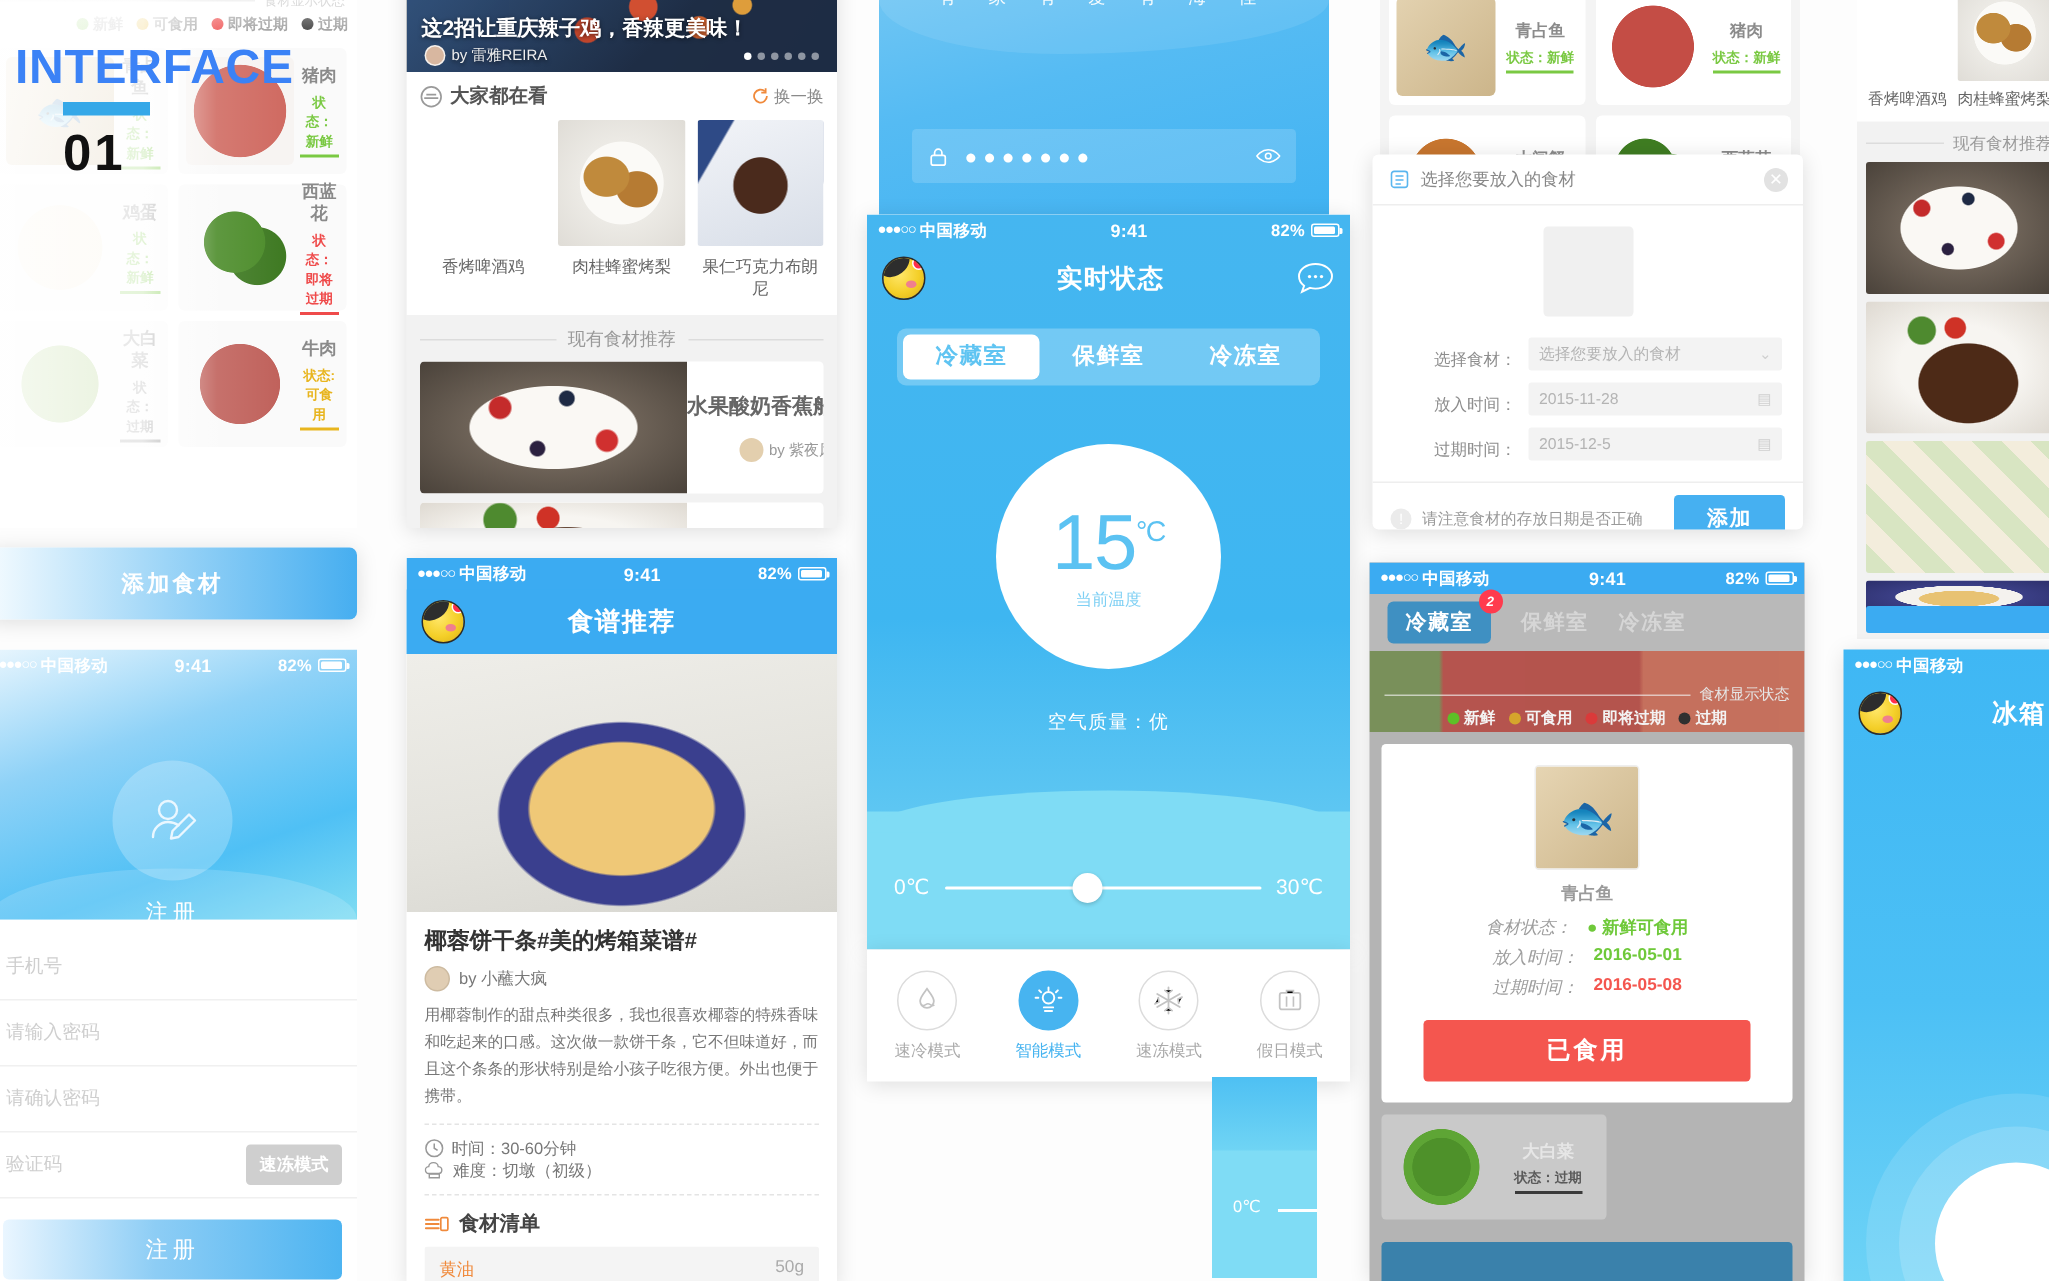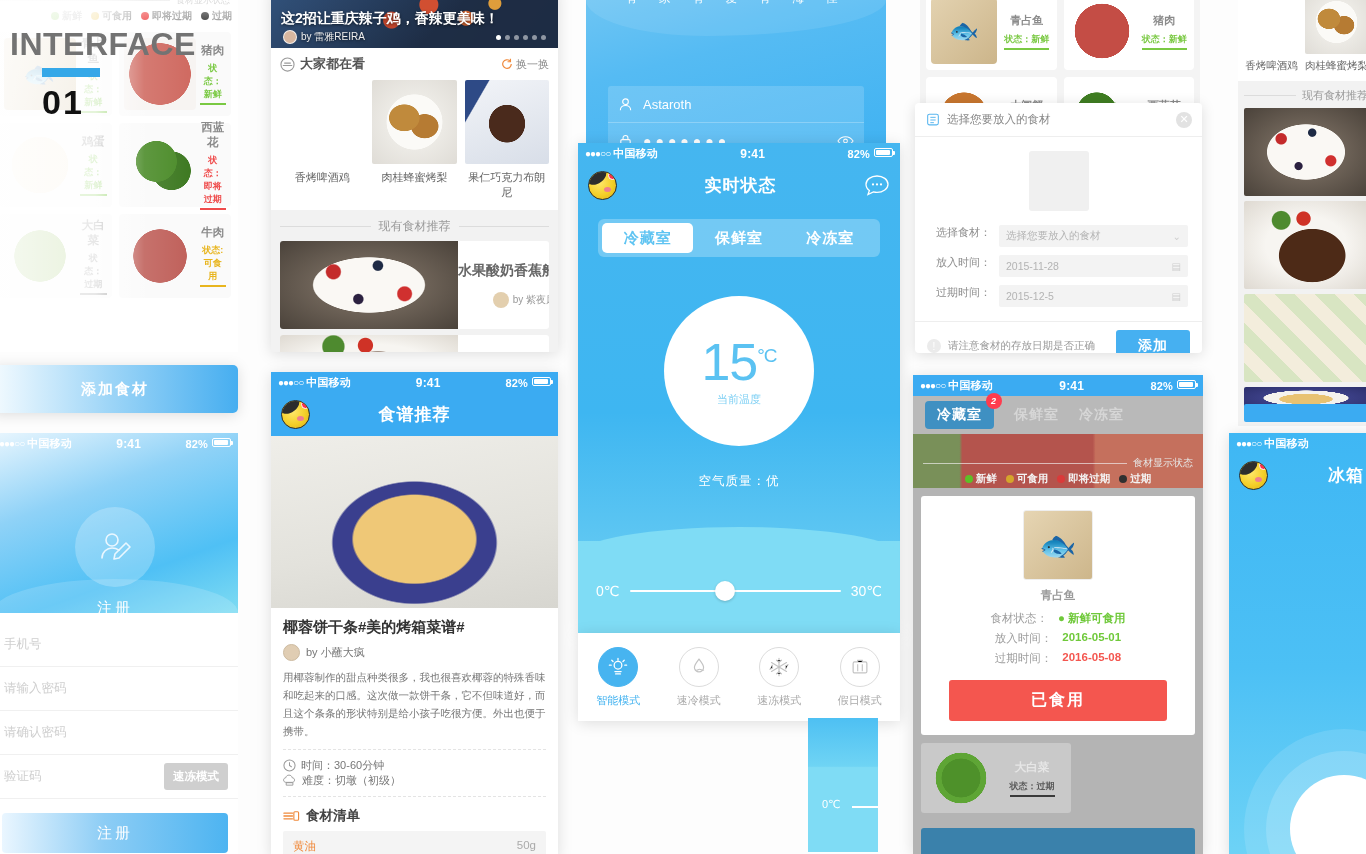--- a/index.html
+++ b/index.html
@@ -56,7 +56,7 @@
   .fg-name{font-size:11.5px;color:#8a8a8a;font-weight:bold;margin-bottom:4px;}
   .fg-state{font-size:9px;font-weight:bold;display:inline-block;padding-bottom:2px;border-bottom:2px solid;}
   .title-overlay{position:absolute;left:18px;top:38px;z-index:5;}
-  .title-overlay h1{font-size:32px;font-weight:bold;color:#737373;letter-spacing:.5px;line-height:1.05;}
+  .title-overlay h1{font-size:32px;font-weight:bold;color:#3b82f6;letter-spacing:.5px;line-height:1.05;}
   .title-overlay h2{font-size:30px;font-weight:bold;color:#8d8d8d;letter-spacing:.5px;line-height:1.05;}
   .title-rule{width:58px;height:9px;background:#35a8e8;margin:6px 0 6px 32px;}
   .title-num{font-size:34px;font-weight:bold;color:#111;margin-left:32px;letter-spacing:2px;}

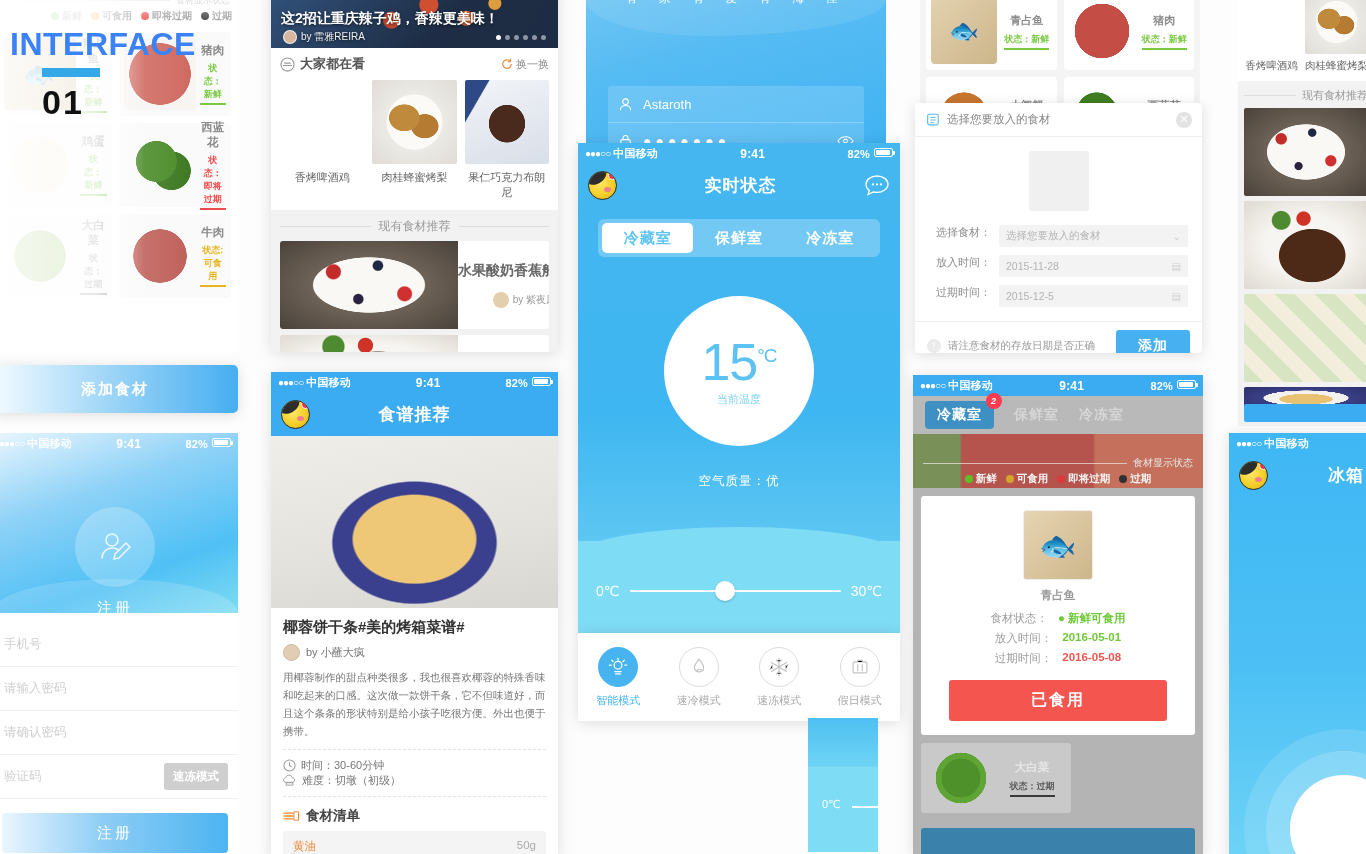--- a/index.html
+++ b/index.html
@@ -539,13 +539,6 @@
     <div class="lg-fields">
       <div class="lg-row">
         <svg width="15" height="15" viewBox="0 0 16 16">
-            <circle cx="8" cy="5" r="3" fill="none" stroke="#fff" stroke-width="1.2"></circle>
-            <path d="M2.5 14c0-3 2.5-5 5.5-5s5.5 2 5.5 5" fill="none" stroke="#fff" stroke-width="1.2"></path>
-          </svg>
-        <span>Astaroth</span>
-      </div>
-      <div class="lg-row">
-        <svg width="15" height="15" viewBox="0 0 16 16">
             <rect x="3" y="7" width="10" height="7" rx="1.4" fill="none" stroke="#fff" stroke-width="1.2"></rect>
             <path d="M5.4 7V5.2a2.6 2.6 0 0 1 5.2 0V7" fill="none" stroke="#fff" stroke-width="1.2"></path>
           </svg>

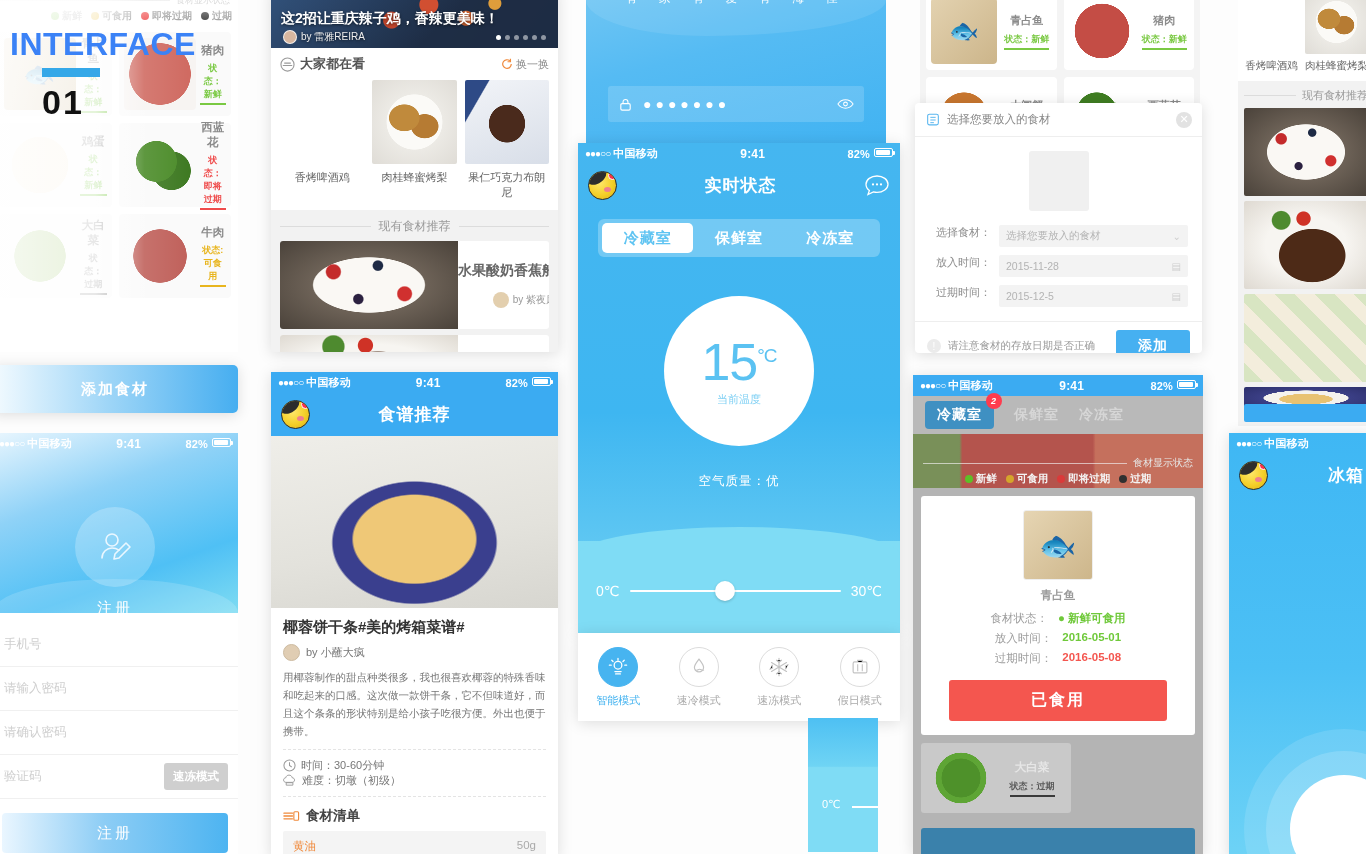--- a/index.html
+++ b/index.html
@@ -20,7 +20,7 @@
   }
   .statusbar .sb-left { display:flex; align-items:center; gap:3px; flex: 0 0 auto; }
   .statusbar .sb-mid { flex:1; text-align:center; font-size: 12px; }
-  .statusbar .sb-right { display:flex; align-items:flex-start; gap:4px; flex:0 0 auto; font-size: 11px;}
+  .statusbar .sb-right { display:flex; align-items:center; gap:4px; flex:0 0 auto; font-size: 11px;}
   .dots { letter-spacing:-1px; font-size:10px;}
   .batt { width:19px;height:9px;border:1px solid #fff;border-radius:2px;position:relative;display:inline-block;}
   .batt:after{content:"";position:absolute;right:-3px;top:2px;width:2px;height:4px;background:#fff;border-radius:0 1px 1px 0;}

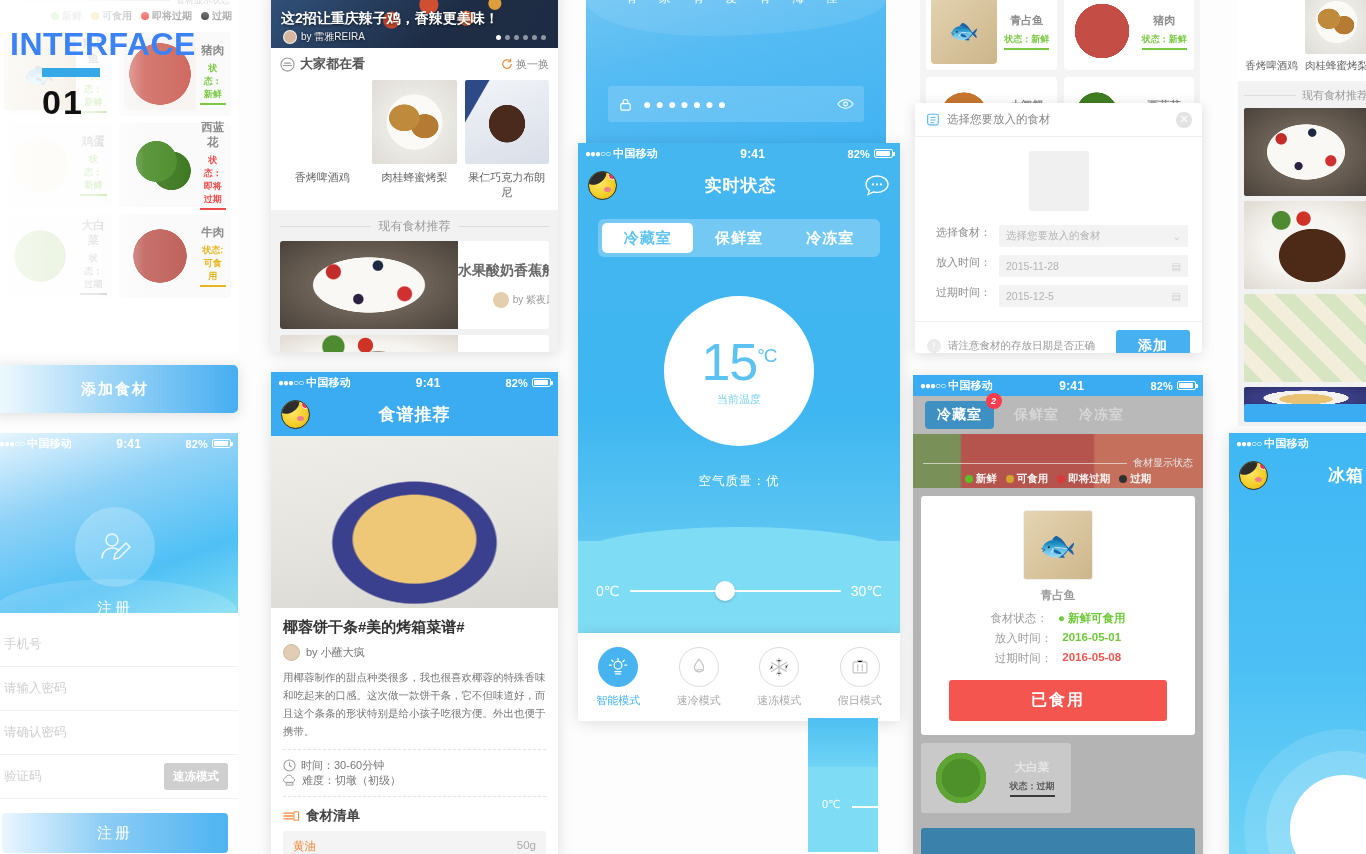--- a/index.html
+++ b/index.html
@@ -226,7 +226,7 @@
   .dg-head .t{font-size:11.5px;color:#888;}
   .dg-close{margin-left:auto;width:16px;height:16px;border-radius:50%;background:#e2e2e2;color:#fff;font-size:11px;display:flex;align-items:center;justify-content:center;}
   .dg-pic{width:60px;height:60px;background:#f0f0f0;border-radius:3px;margin:14px auto 14px auto;}
-  .dg-row{display:flex;align-items:flex-start;gap:8px;padding:0 14px 8px 14px;}
+  .dg-row{display:flex;align-items:flex-end;gap:8px;padding:0 14px 8px 14px;margin-left:20px;}
   .dg-row .lb{font-size:11px;color:#8e8e8e;width:62px;text-align:right;flex:0 0 auto;}
   .dg-row .fd{flex:1;height:22px;background:#f3f3f3;border-radius:2px;display:flex;align-items:center;padding:0 7px;font-size:10.5px;color:#b4b4b4;}
   .dg-row .fd .ic{margin-left:auto;color:#cfcfcf;font-size:10px;}

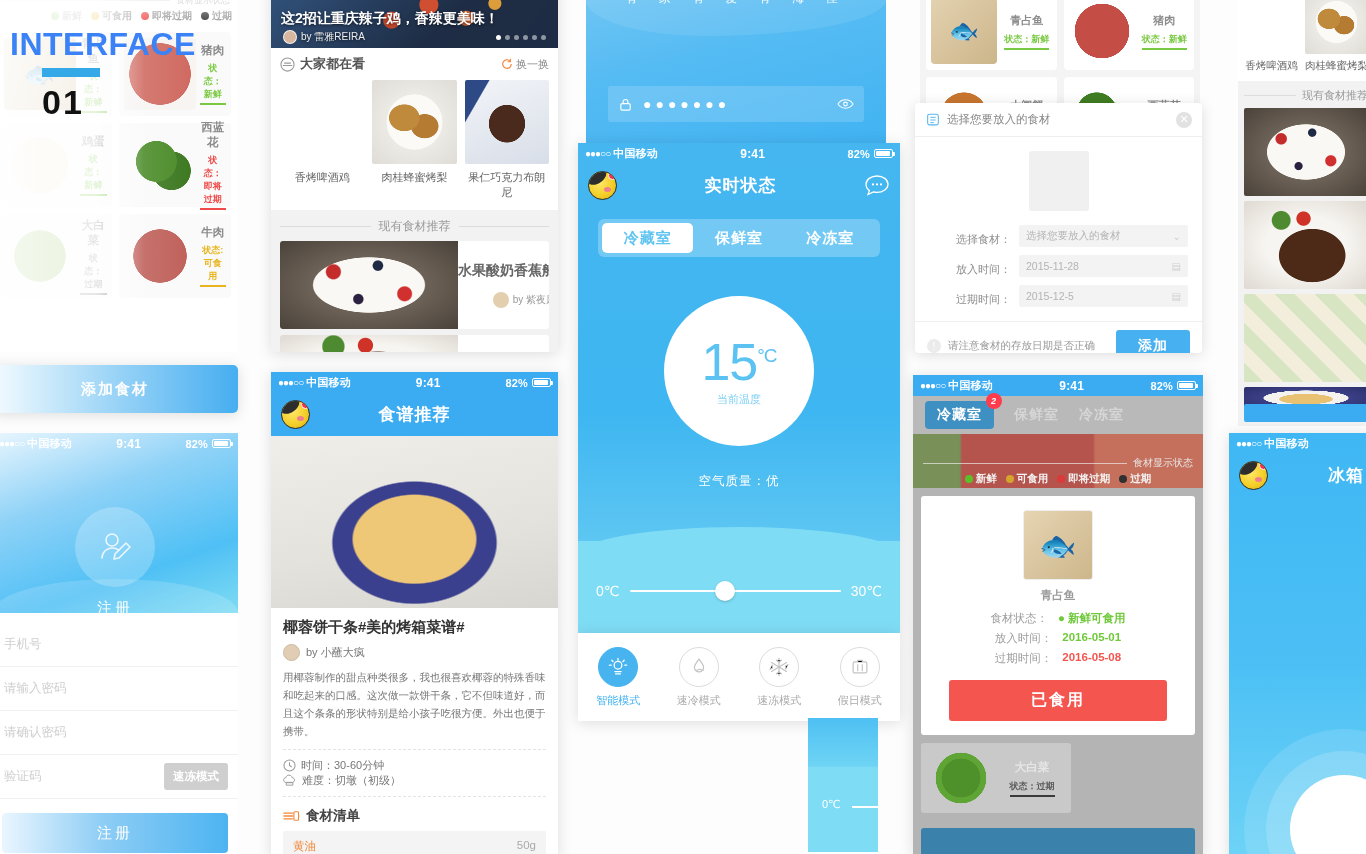--- a/index.html
+++ b/index.html
@@ -253,7 +253,7 @@
   .mg-thumb{width:70px;height:70px;border-radius:3px;border:1px solid #eee;margin:0 auto 8px auto;}
   .mg-nm{font-size:11.5px;color:#9a9a9a;font-weight:bold;margin-bottom:8px;}
   .mg-kv{display:flex;justify-content:center;gap:10px;font-size:11.5px;margin:5px 0;}
-  .mg-kv .k{color:#9e9e9e;}
+  .mg-kv .k{color:#9e9e9e;font-style:italic;}
   .mg-kv .v{font-weight:bold;}
   .mg-eaten{margin:14px 18px 0 18px;background:#f4564f;color:#fff;font-size:16px;font-weight:bold;padding:10px 4px;border-radius:3px;letter-spacing:2px;}
   .mg-small{margin:0 8px;background:#c9c9c9;border-radius:3px;display:flex;align-items:center;gap:8px;padding:8px;width:150px;}

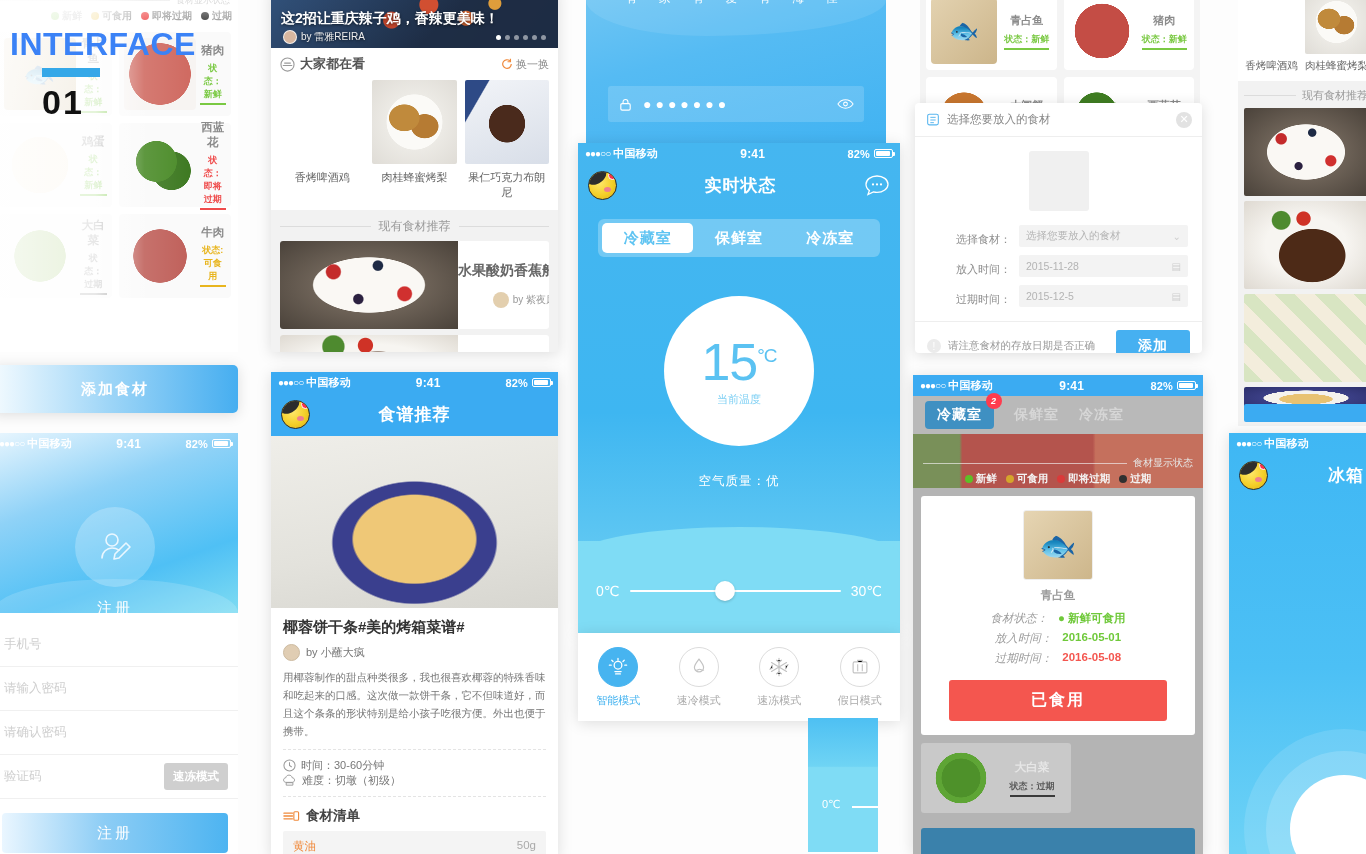--- a/index.html
+++ b/index.html
@@ -600,6 +600,15 @@
   </div>
 
   <div class="panel shadow" id="p-modes">
+    <div class="md">
+      <div class="cir">
+        <svg width="22" height="22" viewBox="0 0 24 24">
+            <path d="M12 3.5c3 4 5 6.3 5 8.8a5 5 0 0 1-10 0c0-2.5 2-4.8 5-8.8z" fill="none" stroke="currentColor" stroke-width="1.3"></path>
+            <path d="M7.6 15c1.3.9 2.2.9 3.4 0s2.2-.9 3.4 0 2 .8 3 .1" fill="none" stroke="currentColor" stroke-width="1.1"></path>
+          </svg>
+      </div>
+      <div class="nm">速冷模式</div>
+    </div>
     <div class="md on">
       <div class="cir">
         <svg width="22" height="22" viewBox="0 0 24 24">
@@ -608,15 +617,6 @@
           </svg>
       </div>
       <div class="nm">智能模式</div>
-    </div>
-    <div class="md">
-      <div class="cir">
-        <svg width="22" height="22" viewBox="0 0 24 24">
-            <path d="M12 3.5c3 4 5 6.3 5 8.8a5 5 0 0 1-10 0c0-2.5 2-4.8 5-8.8z" fill="none" stroke="currentColor" stroke-width="1.3"></path>
-            <path d="M7.6 15c1.3.9 2.2.9 3.4 0s2.2-.9 3.4 0 2 .8 3 .1" fill="none" stroke="currentColor" stroke-width="1.1"></path>
-          </svg>
-      </div>
-      <div class="nm">速冷模式</div>
     </div>
     <div class="md">
       <div class="cir">

